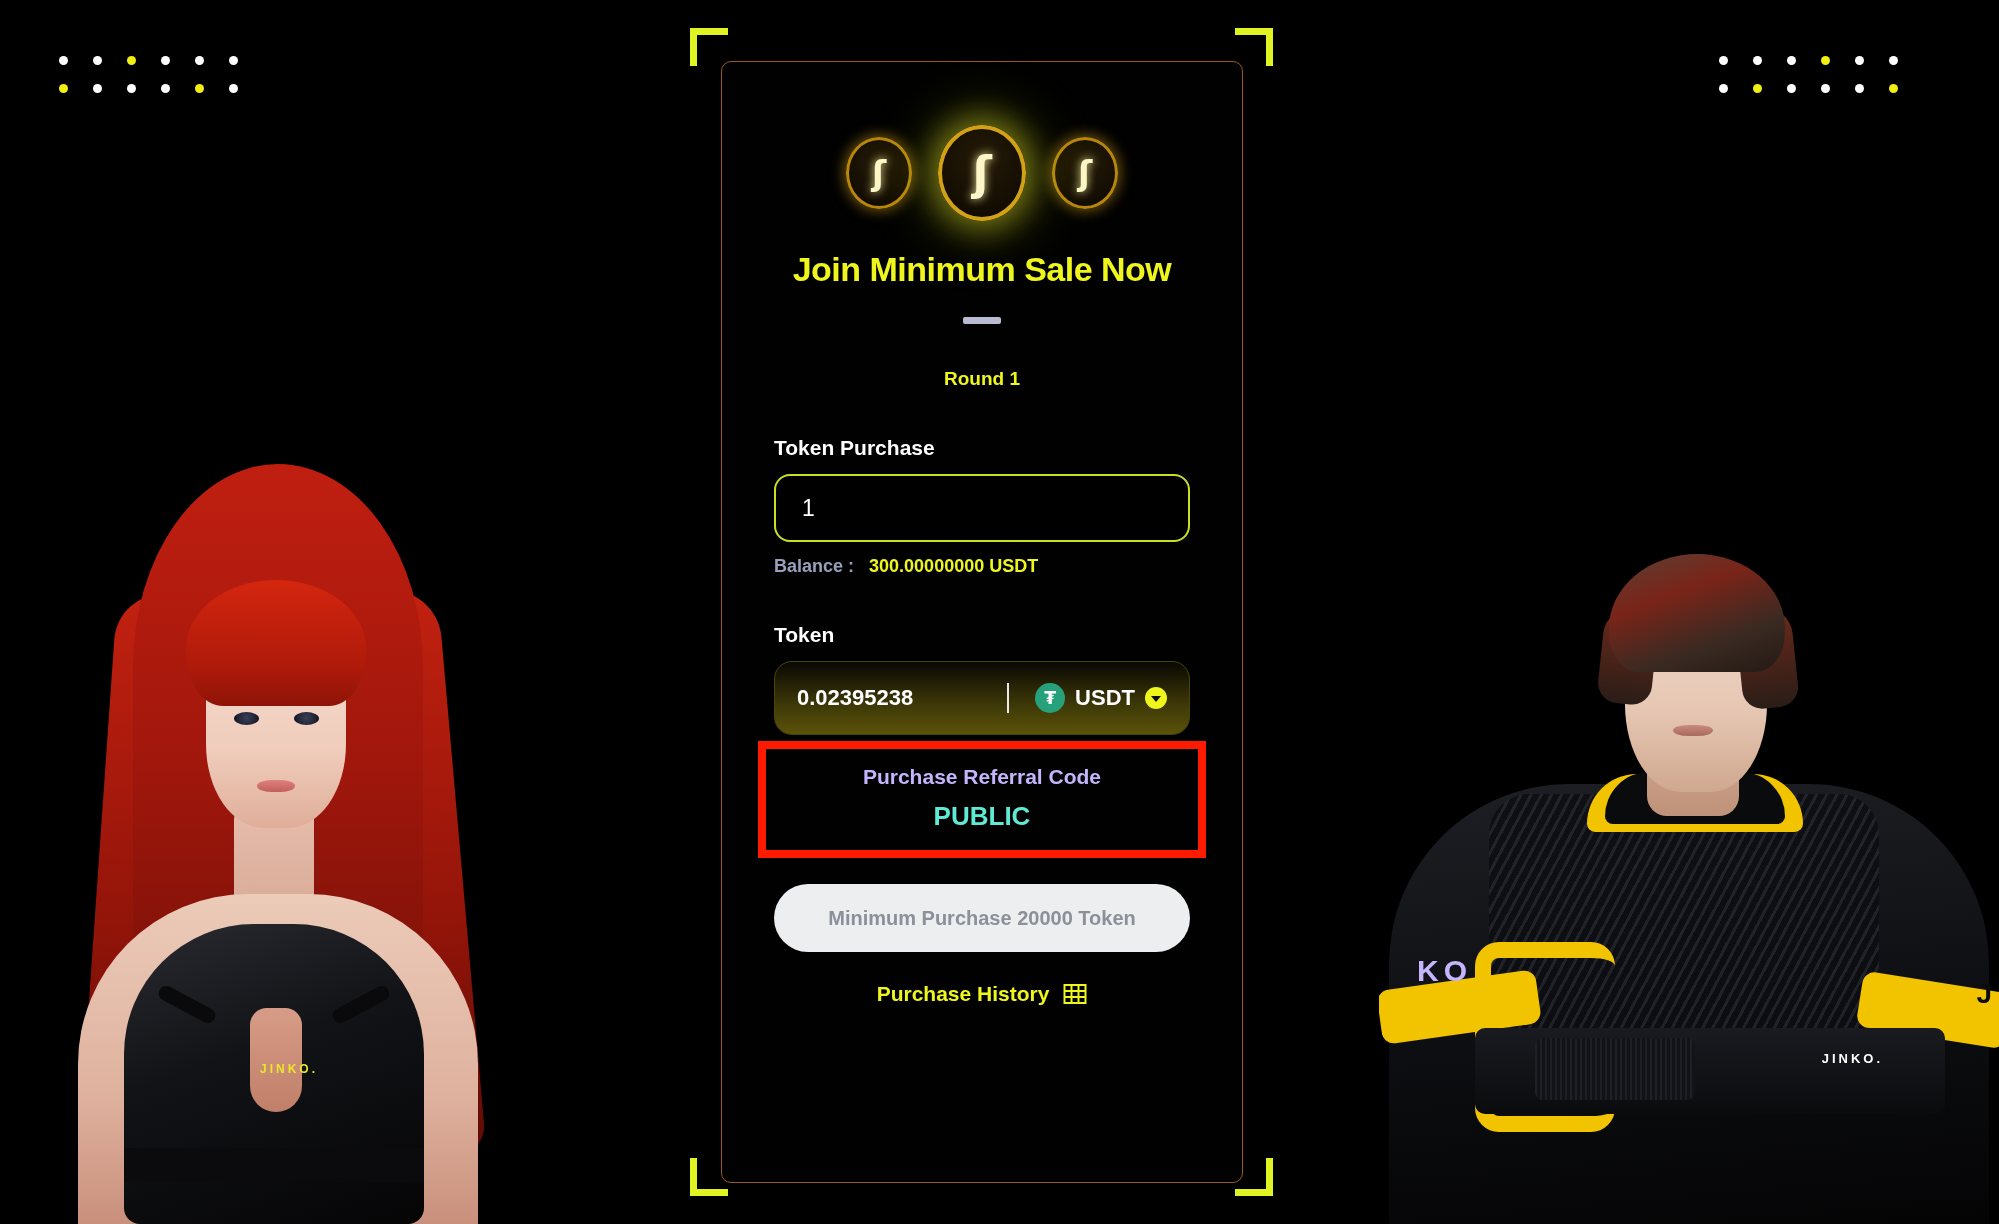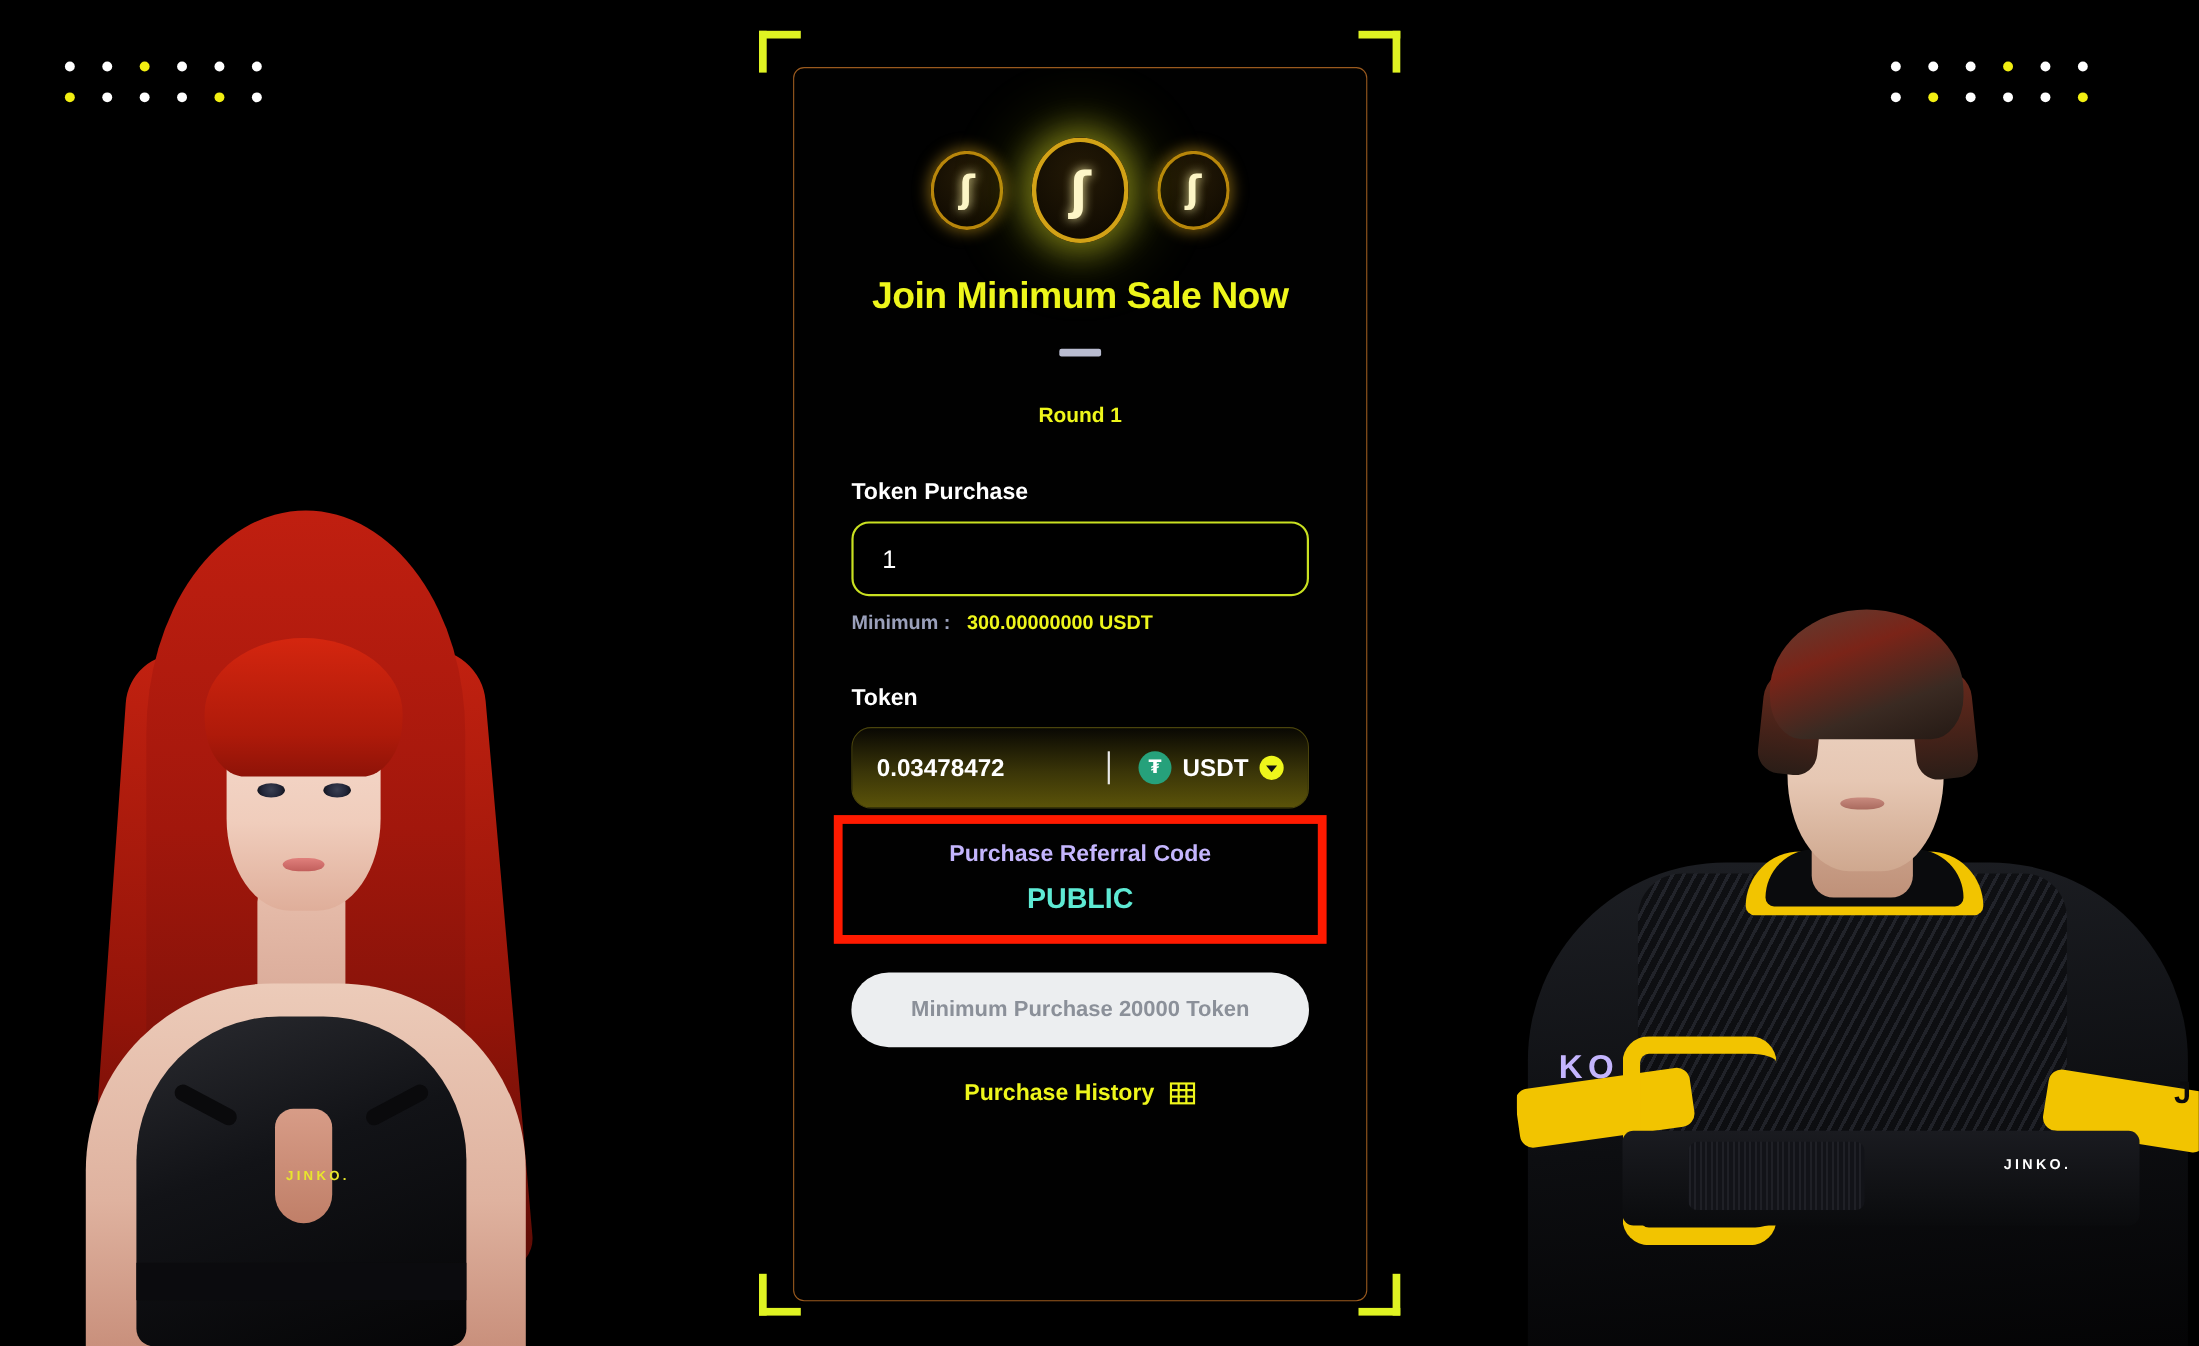--- a/index.html
+++ b/index.html
@@ -312,7 +312,7 @@
     <input class="token-input" type="text" value="1" placeholder="0" style="">
 
     <div class="balance">
-      <span class="bl">Minimum :</span>
+      <span class="bl">Balance :</span>
       <span class="bv">300.00000000 USDT</span>
     </div>
 

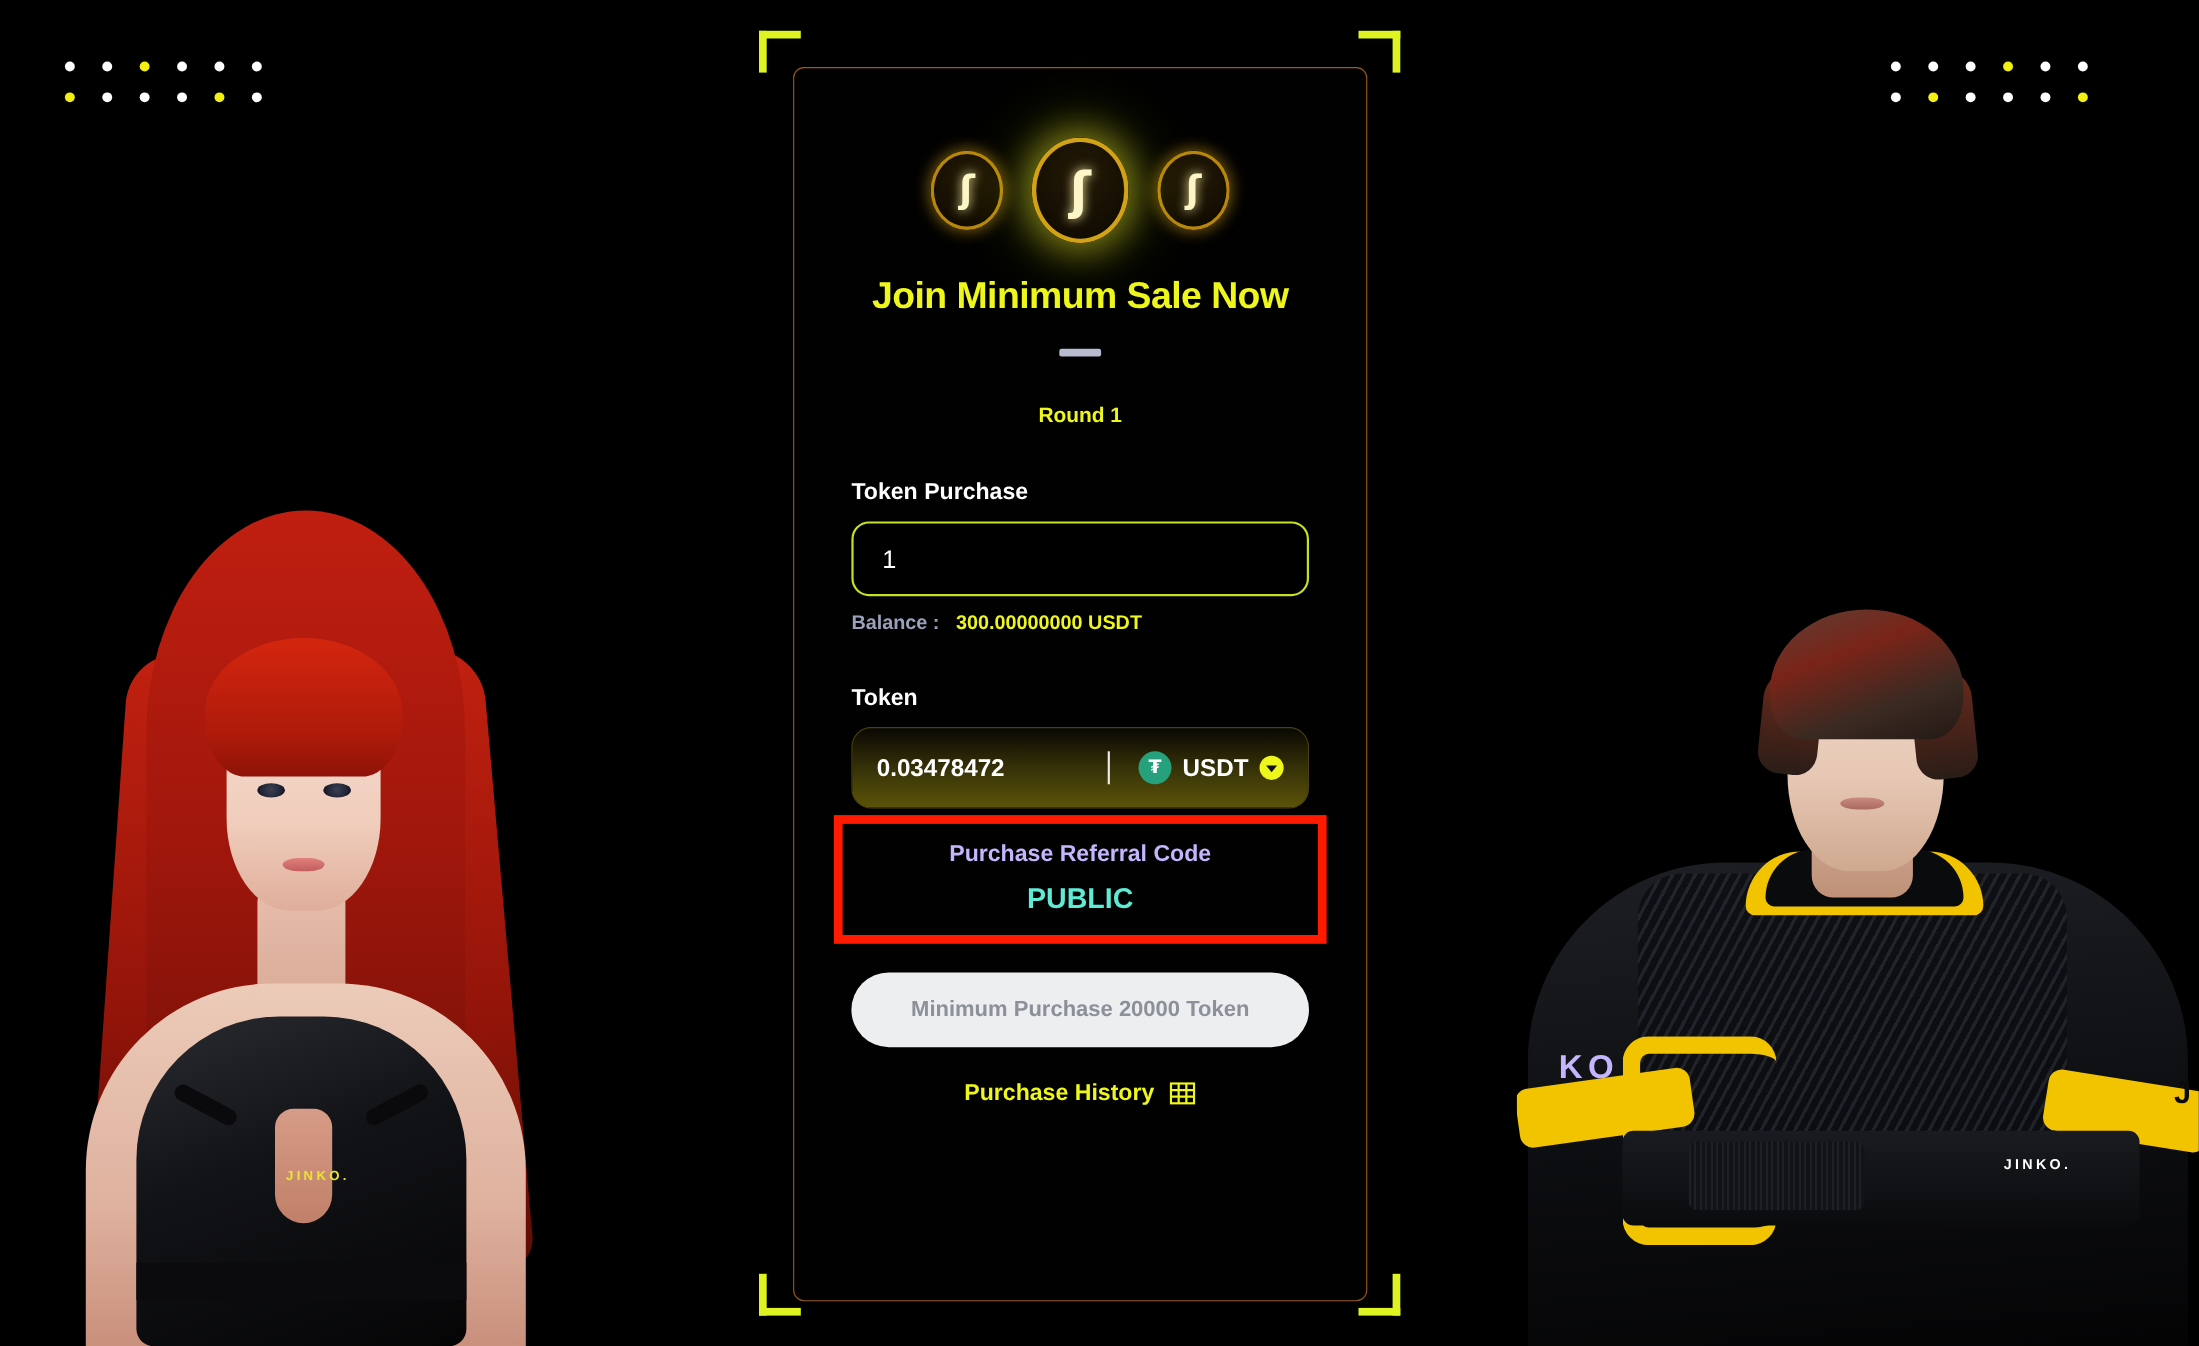--- a/index.html
+++ b/index.html
@@ -318,7 +318,7 @@
 
     <div class="field-label">Token</div>
     <div class="total-box">
-      <div class="total-val">0.03478472</div>
+      <div class="total-val">0.02395238</div>
       <div class="vbar"></div>
       <div class="coin-sel">
         <div class="tether">

